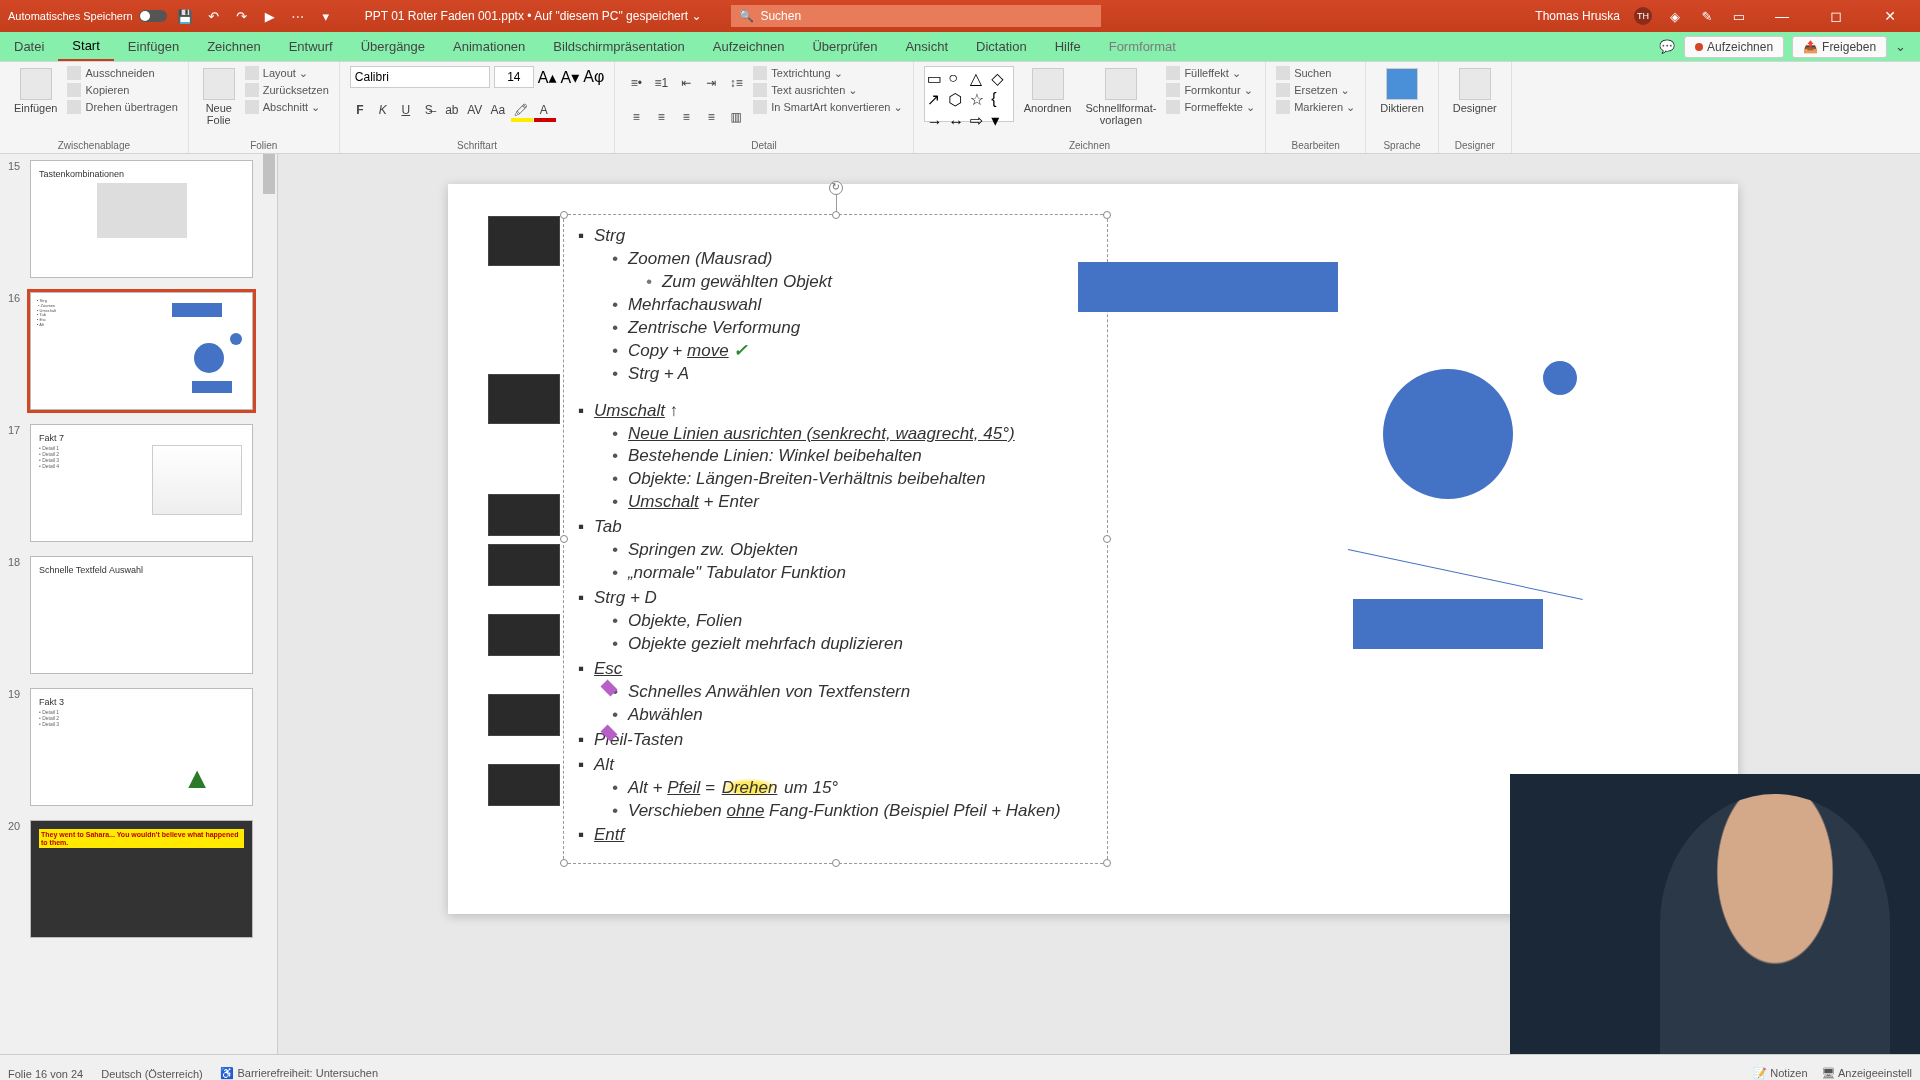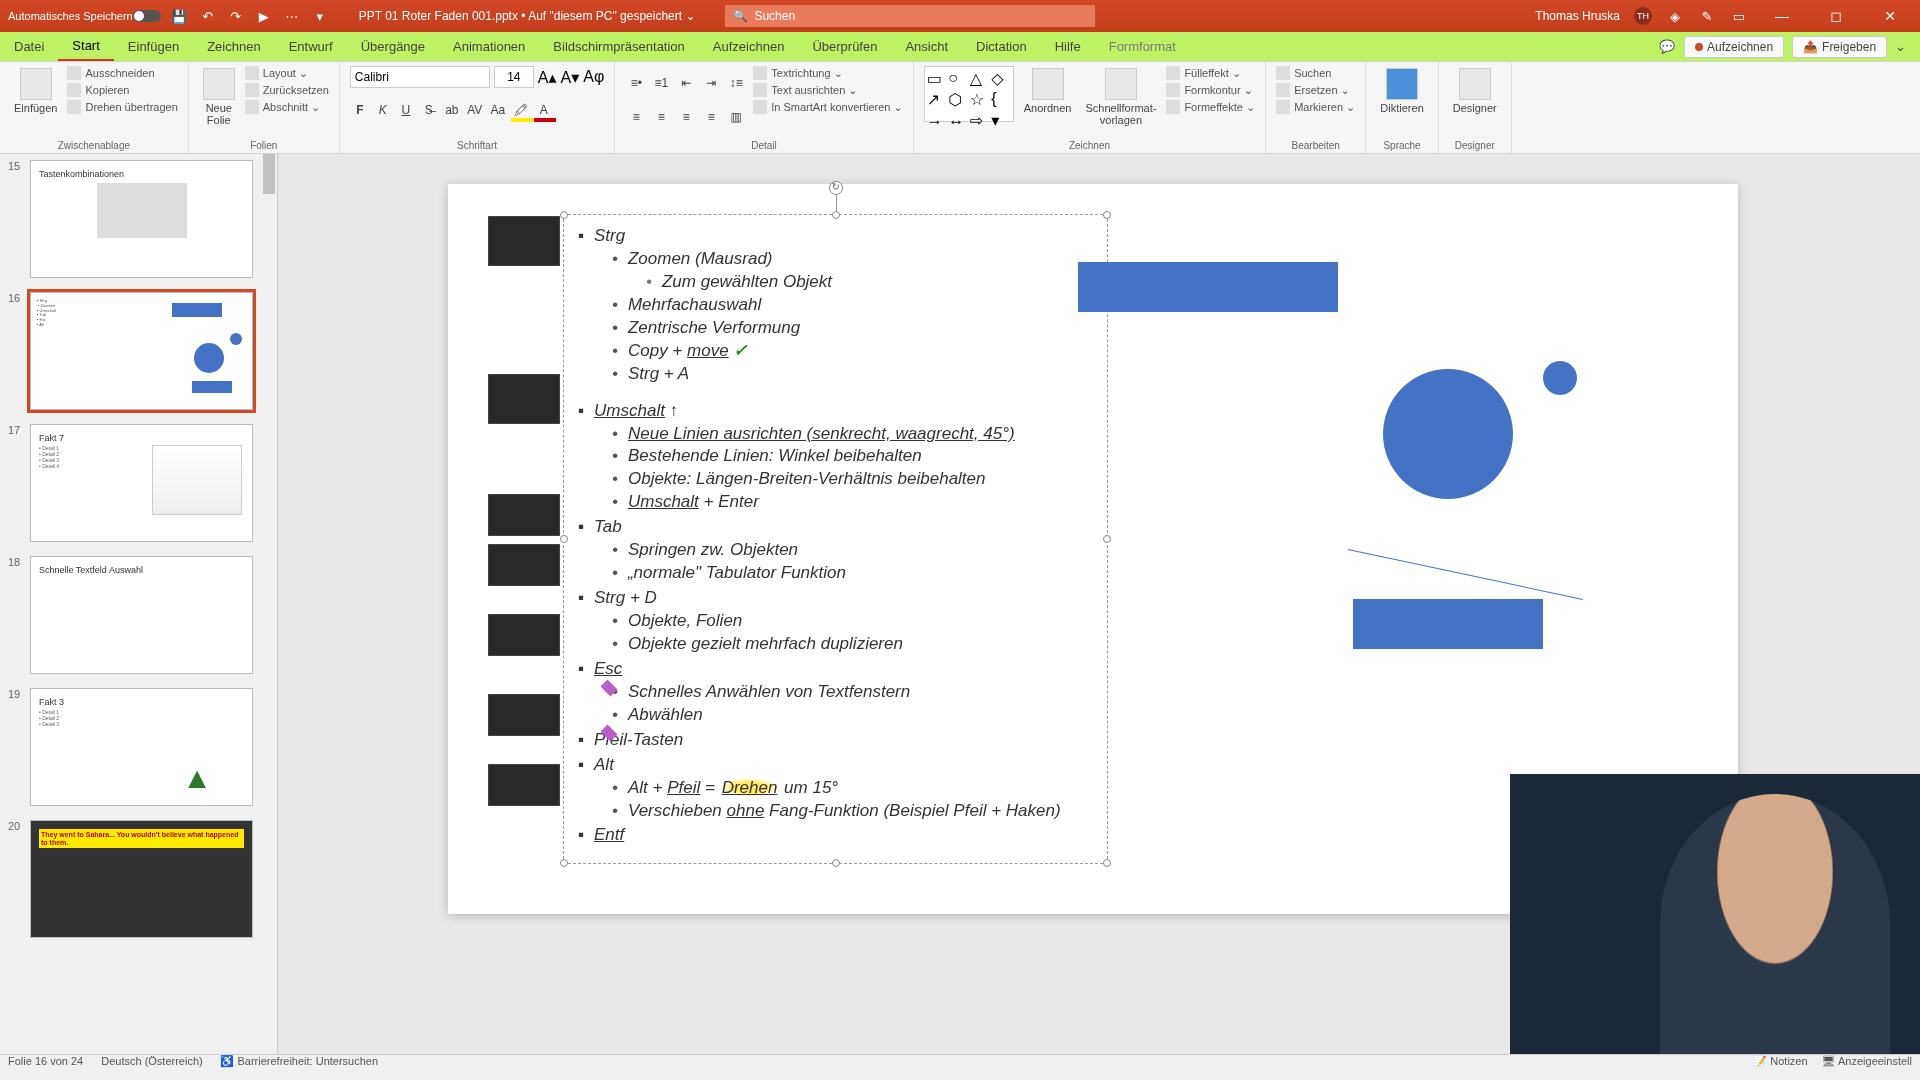--- a/index.html
+++ b/index.html
@@ -8,7 +8,7 @@
 
 .titlebar { height: 32px; background: linear-gradient(to bottom, #d24726, #c43e1c); display: flex; align-items: center; color: white; font-size: 12px; }
 .titlebar .left { display: flex; align-items: center; gap: 10px; padding-left: 8px; }
-.titlebar .autosave { display: flex; align-items: center; font-size: 11px; }
+.titlebar .autosave { display: flex; align-items: center; gap: 6px; font-size: 11px; }
 .toggle { width: 28px; height: 12px; background: #555; border-radius: 6px; position: relative; }
 .toggle::after { content:""; position:absolute; width:10px; height:10px; background:#fff; border-radius:50%; top:1px; left:1px; }
 .qat-icon { width: 18px; height: 18px; display:inline-flex; align-items:center; justify-content:center; font-size:13px; }

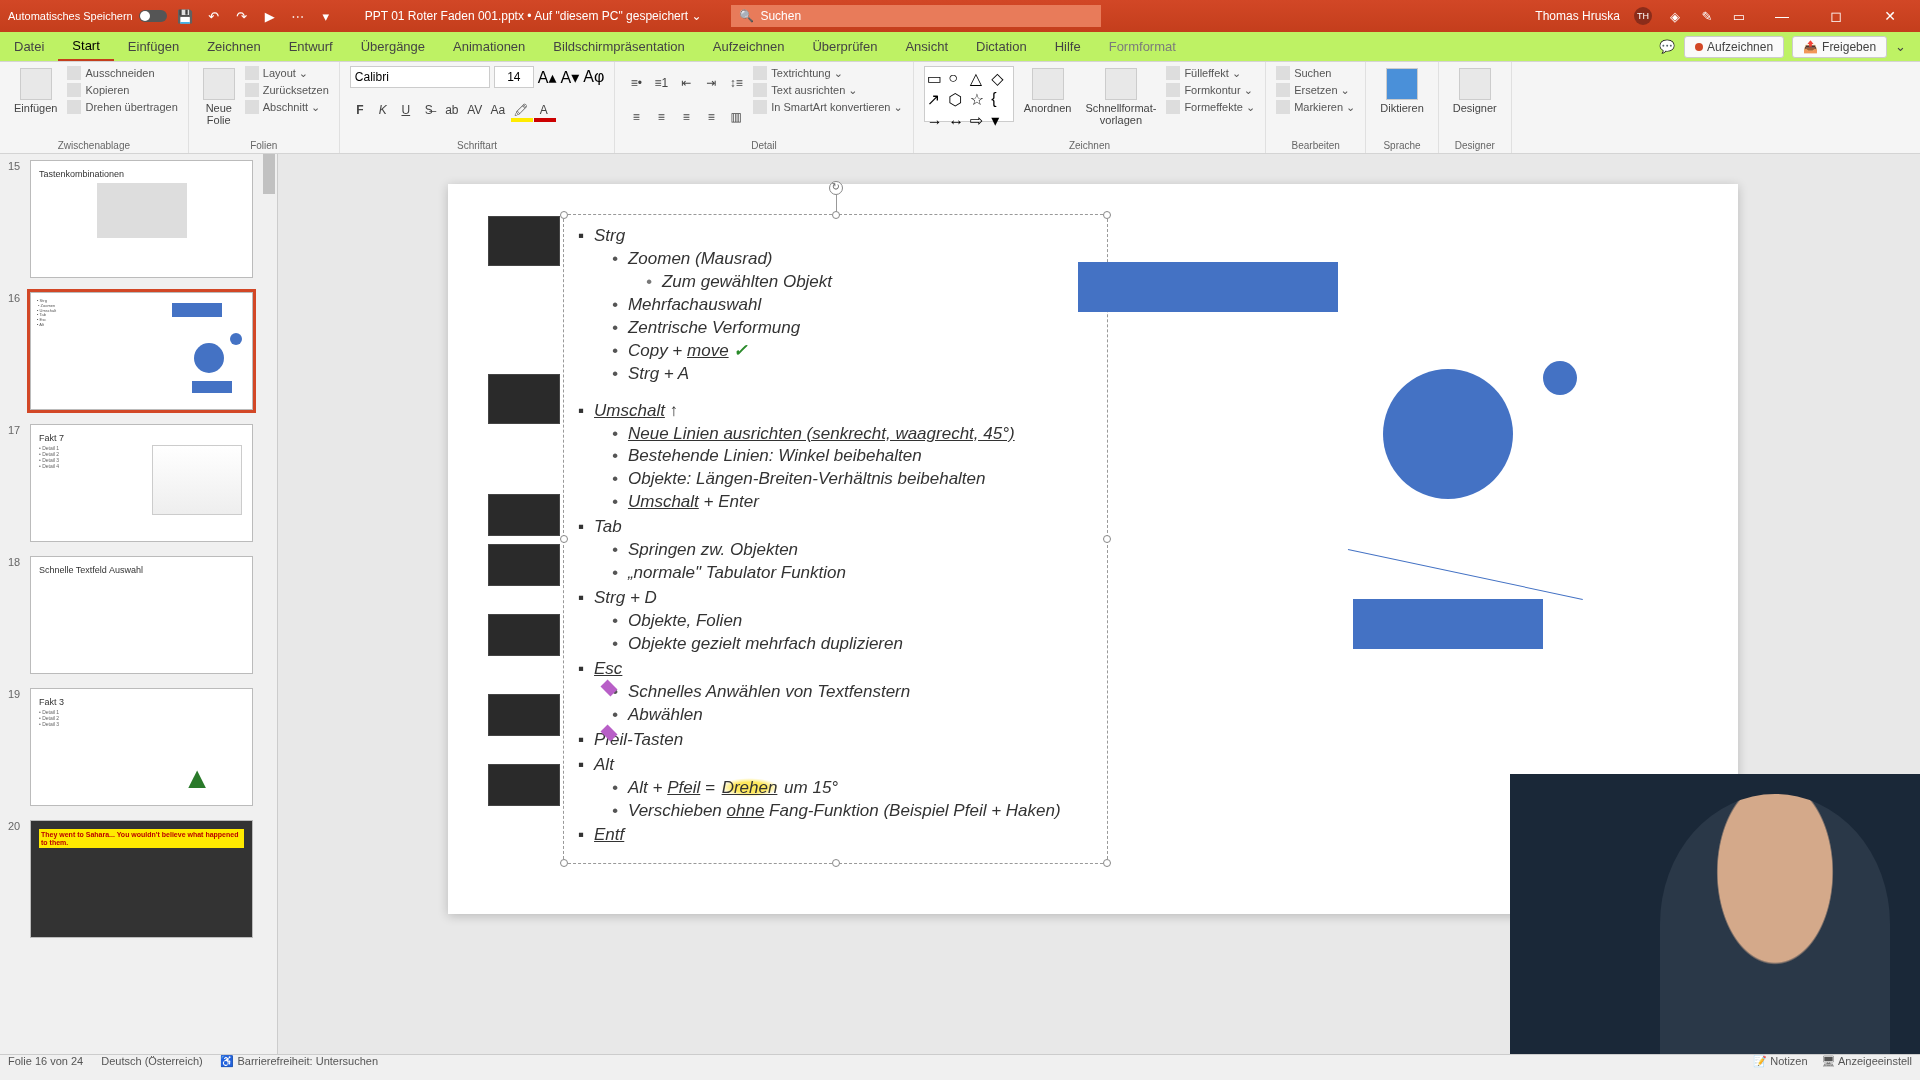--- a/index.html
+++ b/index.html
@@ -19,7 +19,7 @@
 .winbtn { width: 40px; text-align:center; font-size: 14px; }
 
 
-.ribbontabs { height: 30px; background: #bef264; border-bottom: 1px solid #d4d4d4; display:flex; align-items:center; font-size: 13px; color: #444; }
+.ribbontabs { height: 30px; background: #86efac; border-bottom: 1px solid #d4d4d4; display:flex; align-items:center; font-size: 13px; color: #444; }
 .tab { padding: 0 14px; height: 100%; display:flex; align-items:center; cursor:pointer; }
 .tab.active { border-bottom: 2px solid #c43e1c; color: #000; font-weight: 500; }
 .tab.contextual { color: #7b7b7b; }

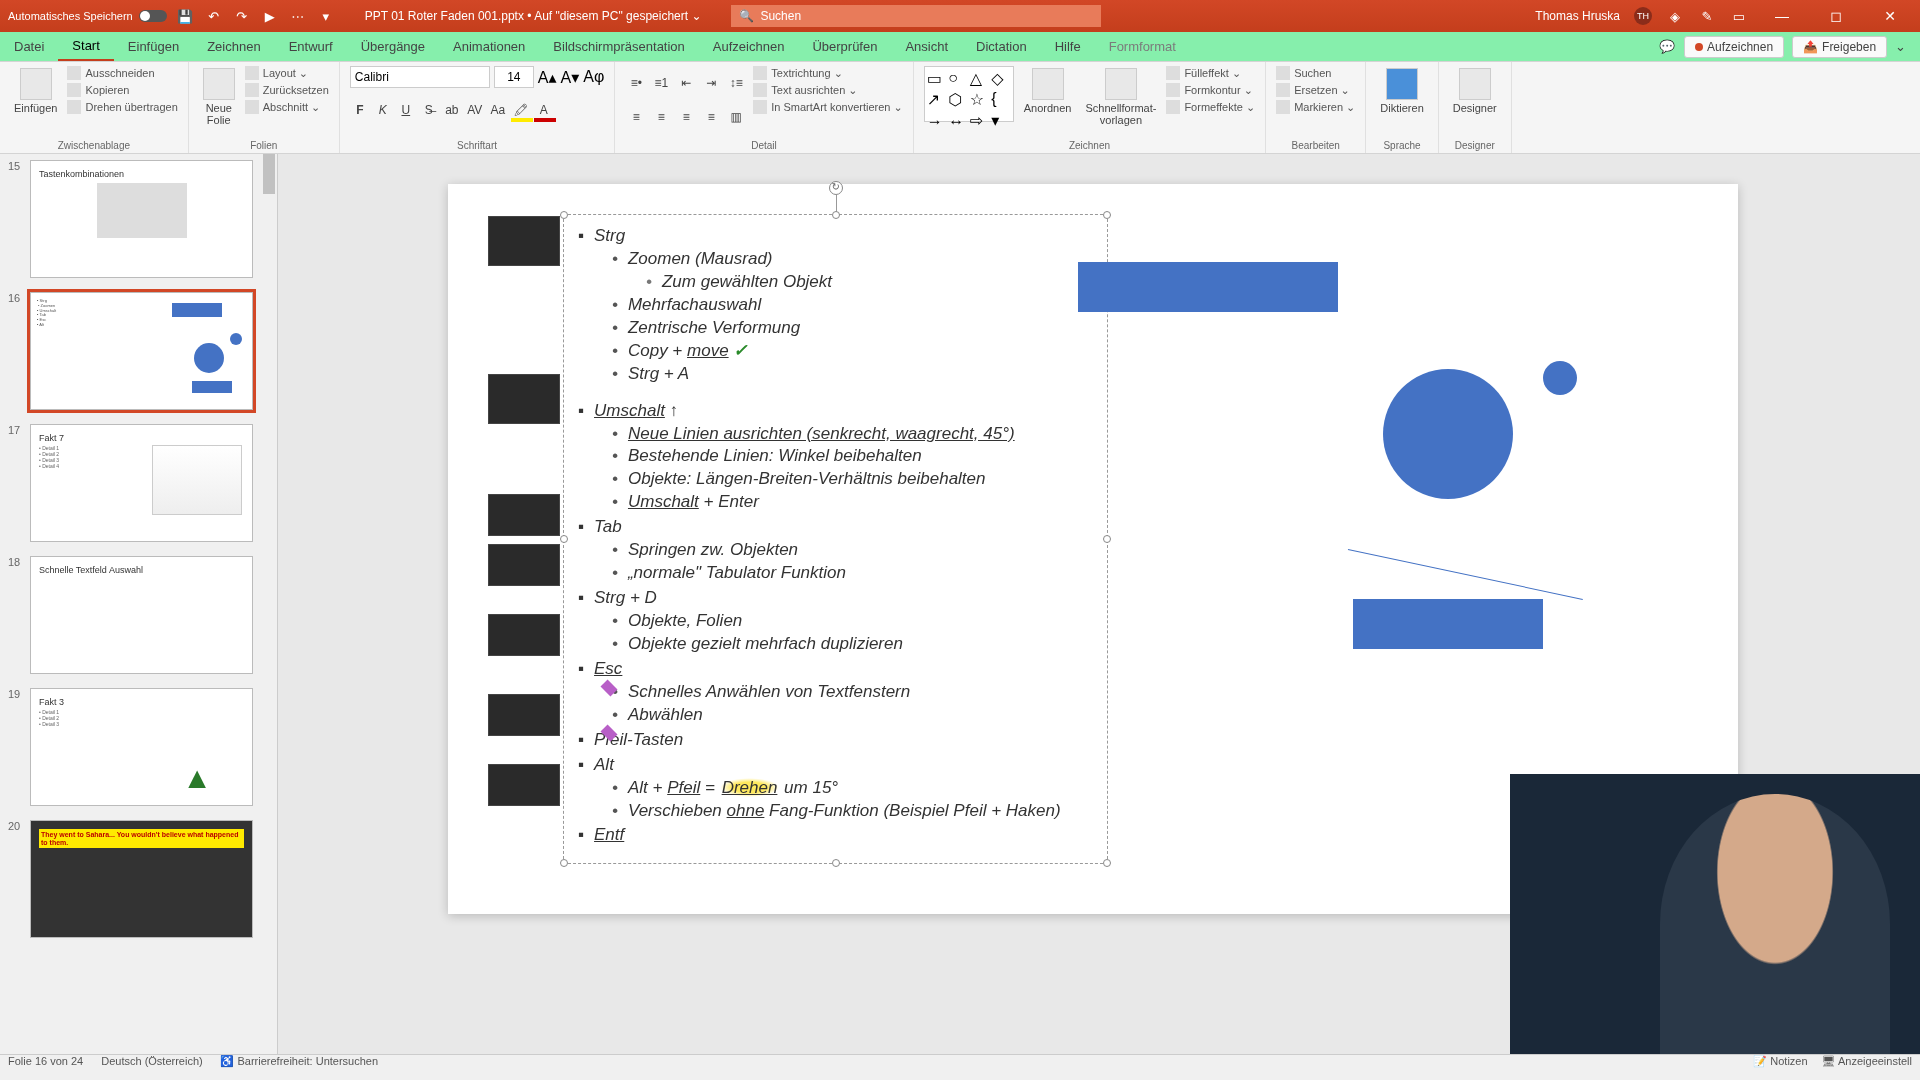--- a/index.html
+++ b/index.html
@@ -91,7 +91,7 @@
 .webcam .face { position:absolute; right:30px; bottom:0; width:230px; height:260px; background: radial-gradient(ellipse at 50% 30%, #d4a98a 35%, transparent 36%), #2a3848; border-radius: 50% 50% 0 0; }
 
 
-.statusbar { position:absolute; bottom:0; left:0; right:0; height:26px; background:#f0f0f0; border-top:1px solid #ccc; display:flex; align-items:flex-start; font-size:11px; color:#555; padding: 0 8px; gap: 18px; }
+.statusbar { position:absolute; bottom:0; left:0; right:0; height:26px; background:#f0f0f0; border-top:1px solid #ccc; display:flex; align-items:flex-end; font-size:11px; color:#555; padding: 0 8px; gap: 18px; }
 .statusbar .right { margin-left:auto; display:flex; gap:14px; align-items:center; }
 
 .purple-shape { position:absolute; width:14px; height:10px; background:#b85fc7; transform: rotate(45deg); }

